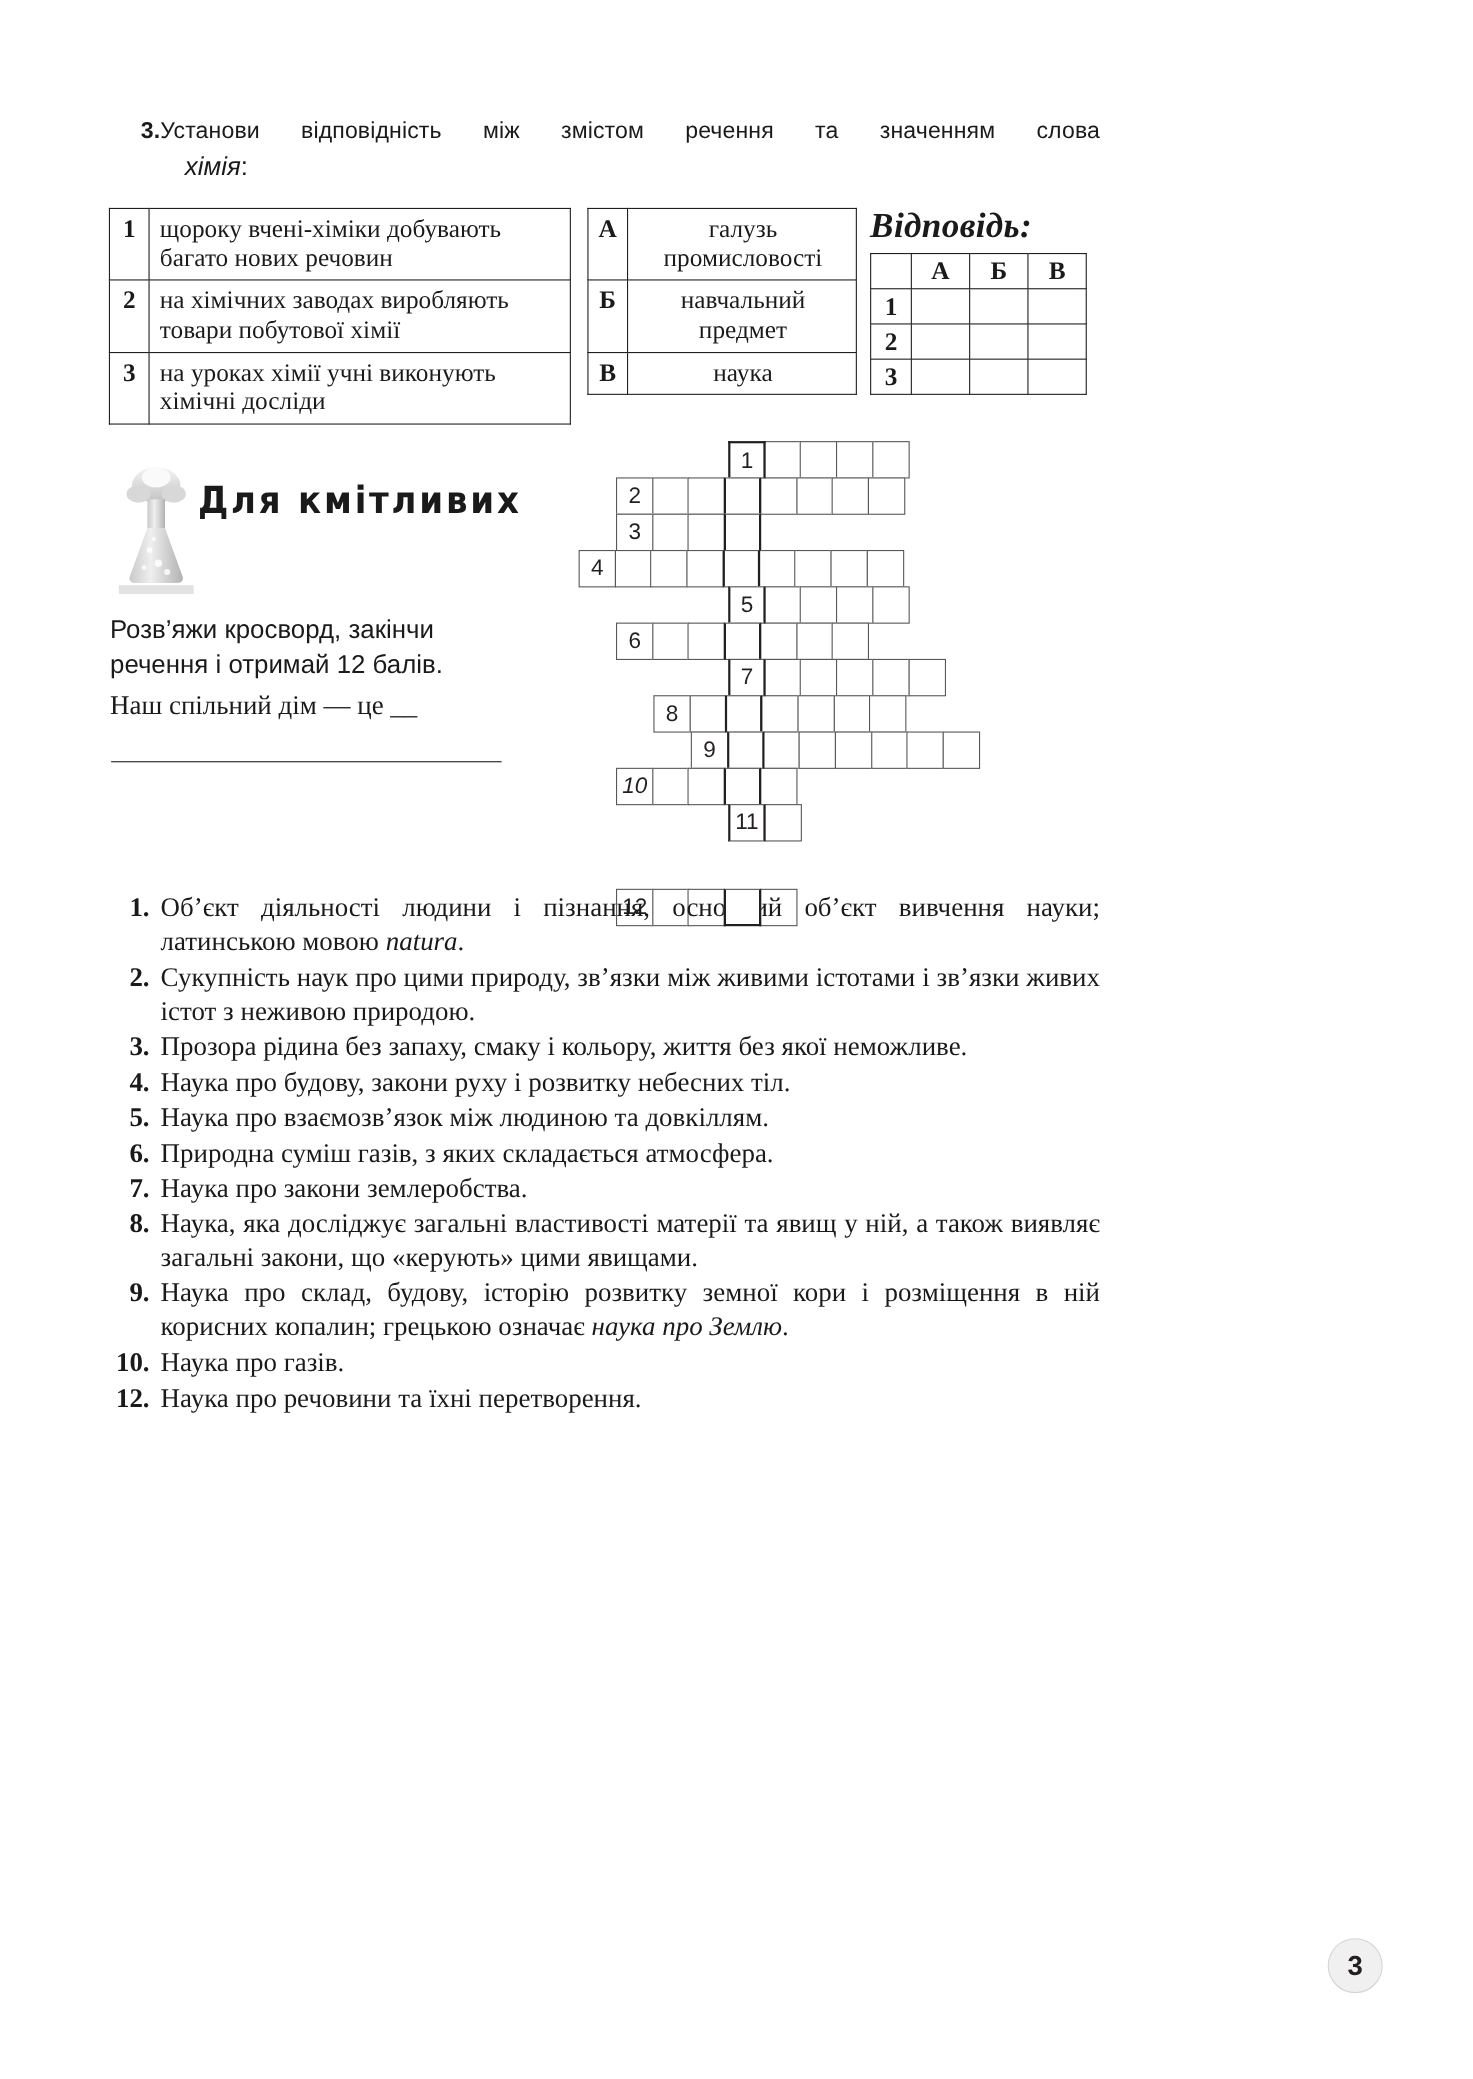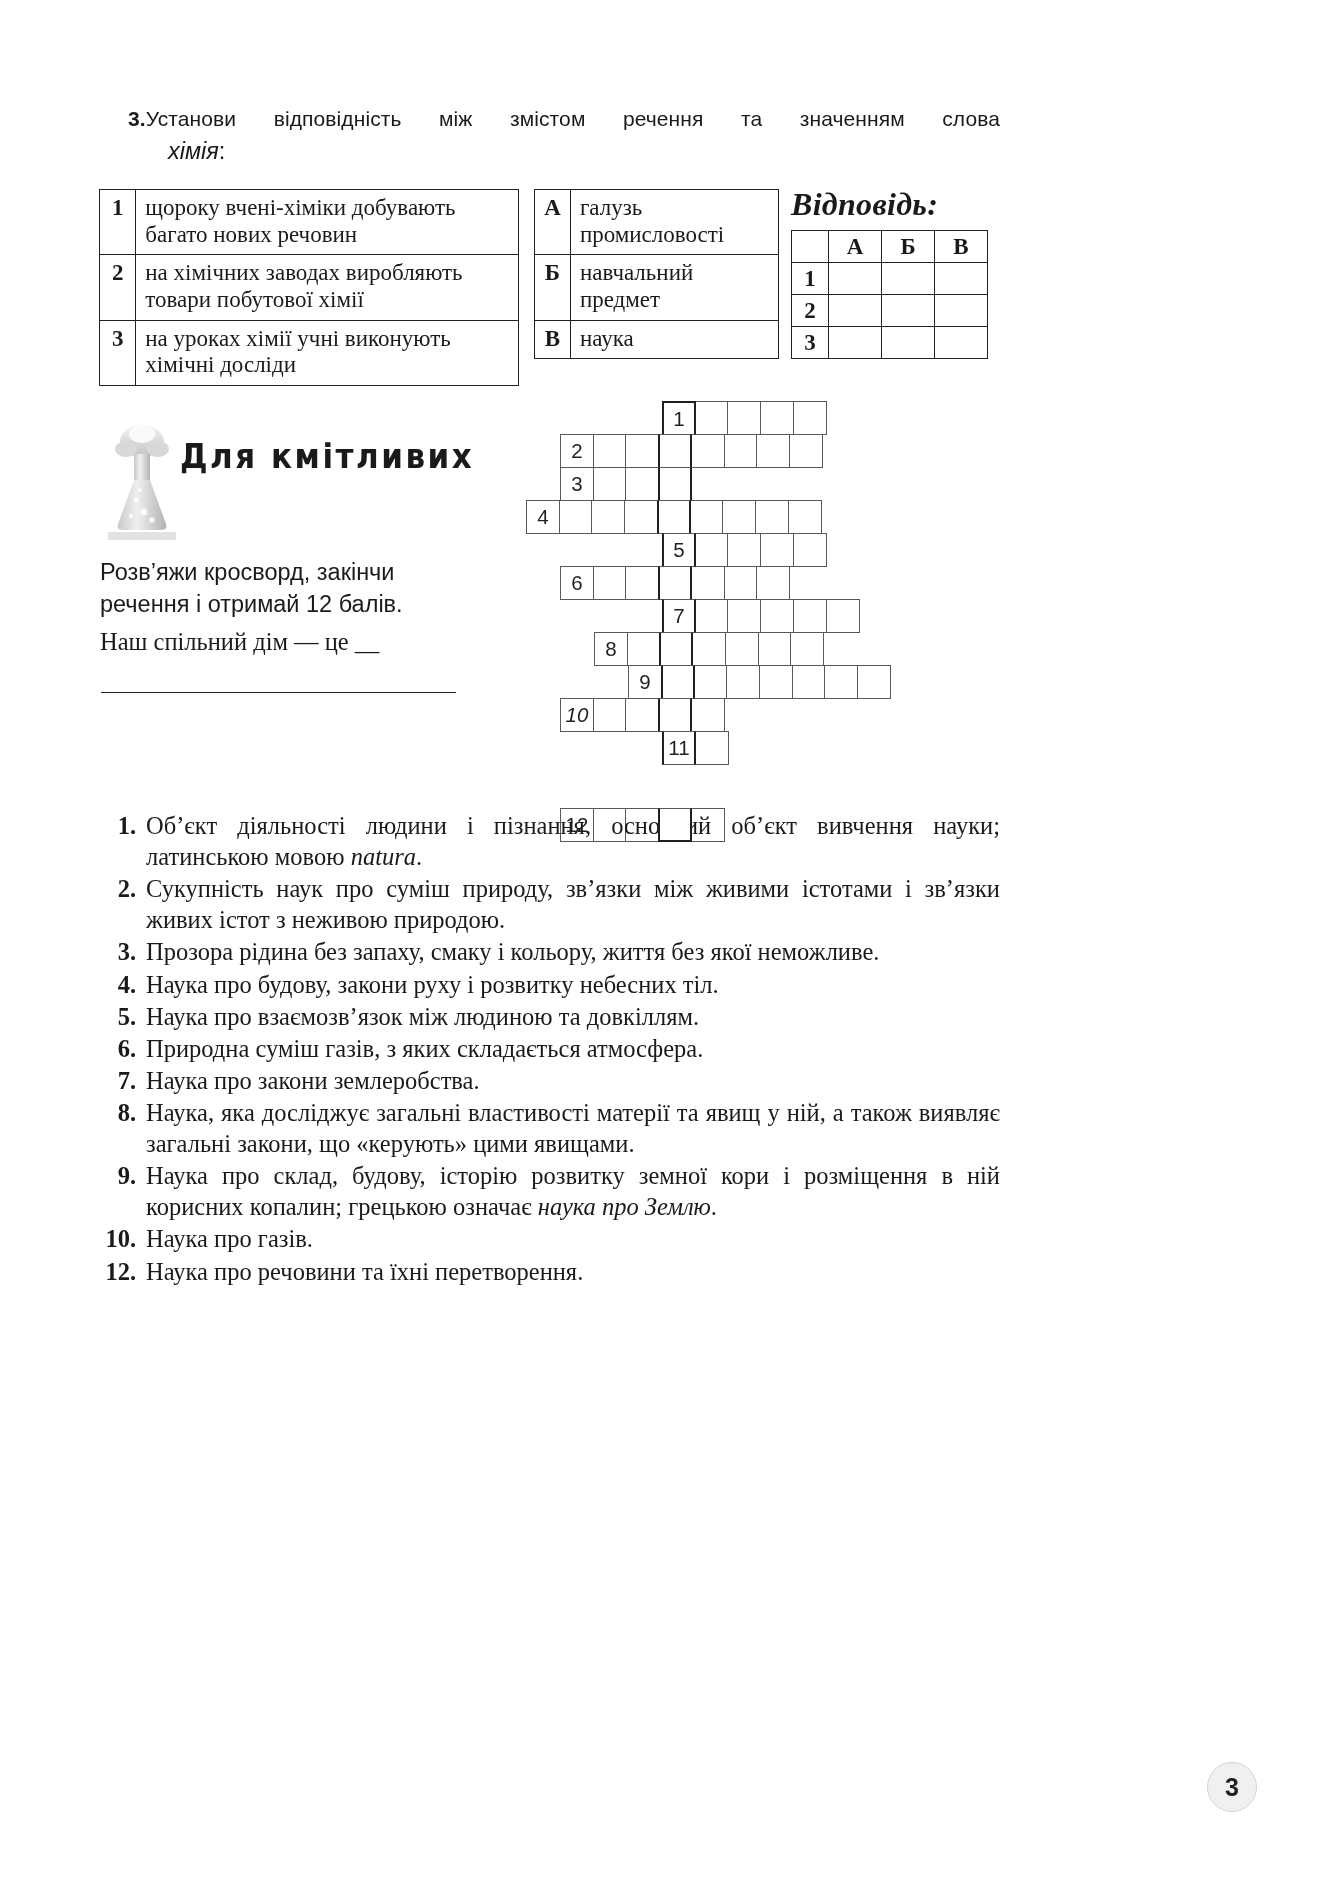--- a/index.html
+++ b/index.html
@@ -69,7 +69,7 @@
   #left-table td.val { width: 352px; }
 
   #right-table { left: 534px; top: 189px; width: 245px; }
-  #right-table td.val { width: 186px; }
+  #right-table td.val { width: 186px; text-align: center; }
 
   
   .answer-wrap {

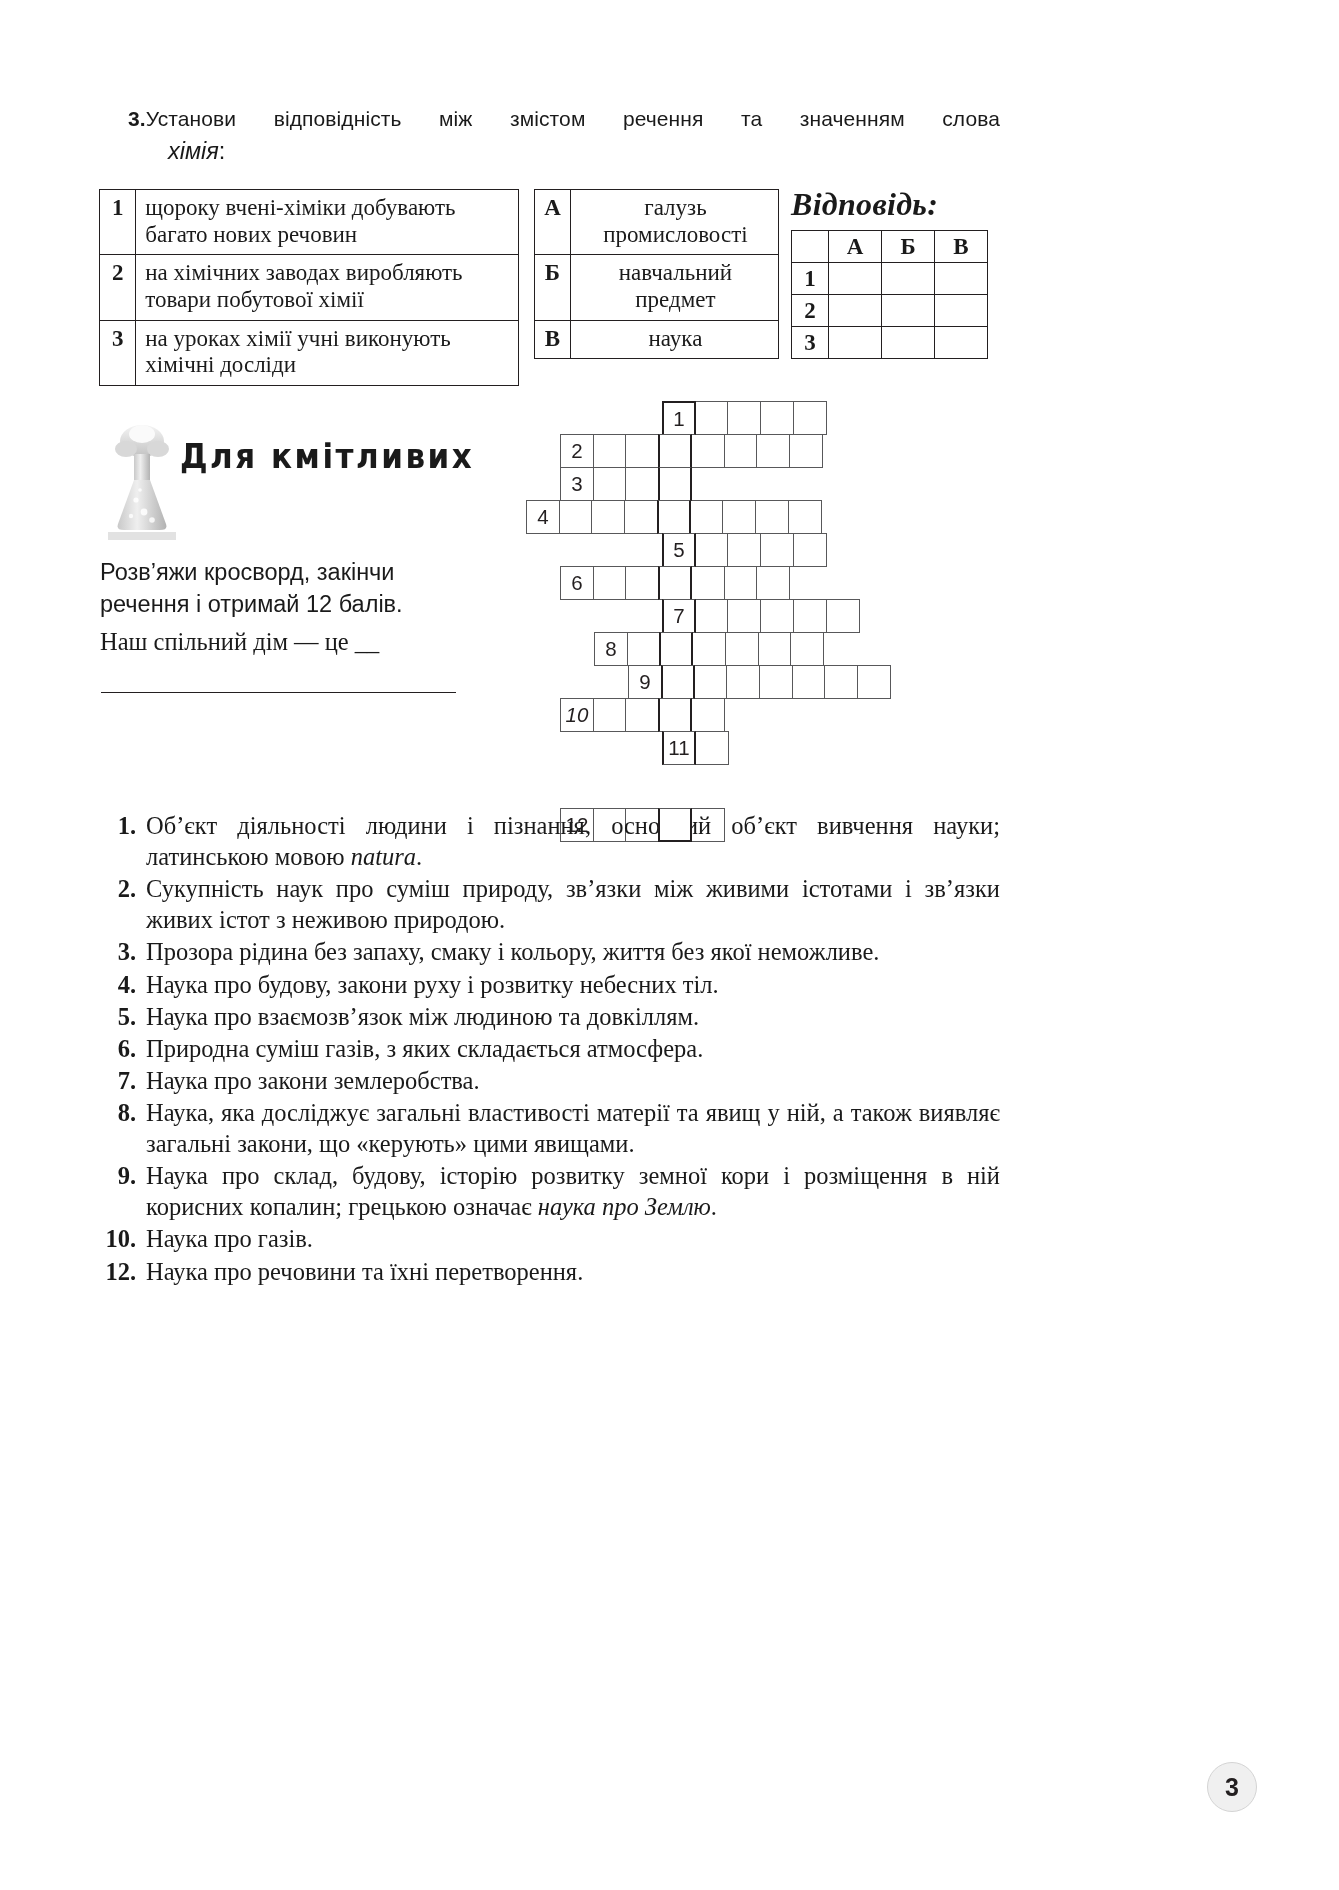--- a/index.html
+++ b/index.html
@@ -462,7 +462,7 @@
       </div>
       <div class="clue">
         <span class="clue-num">2.</span>
-        <span class="clue-text">Сукупність наук про суміш природу, зв’язки між живими істотами і зв’язки живих істот з неживою природою.</span>
+        <span class="clue-text">Сукупність наук про цими природу, зв’язки між живими істотами і зв’язки живих істот з неживою природою.</span>
       </div>
       <div class="clue">
         <span class="clue-num">3.</span>

